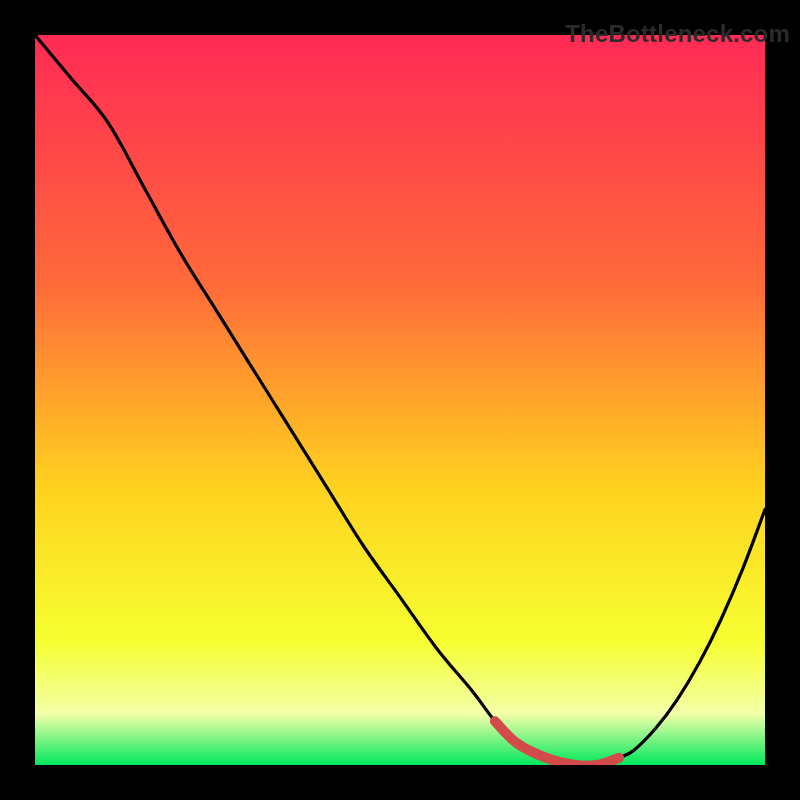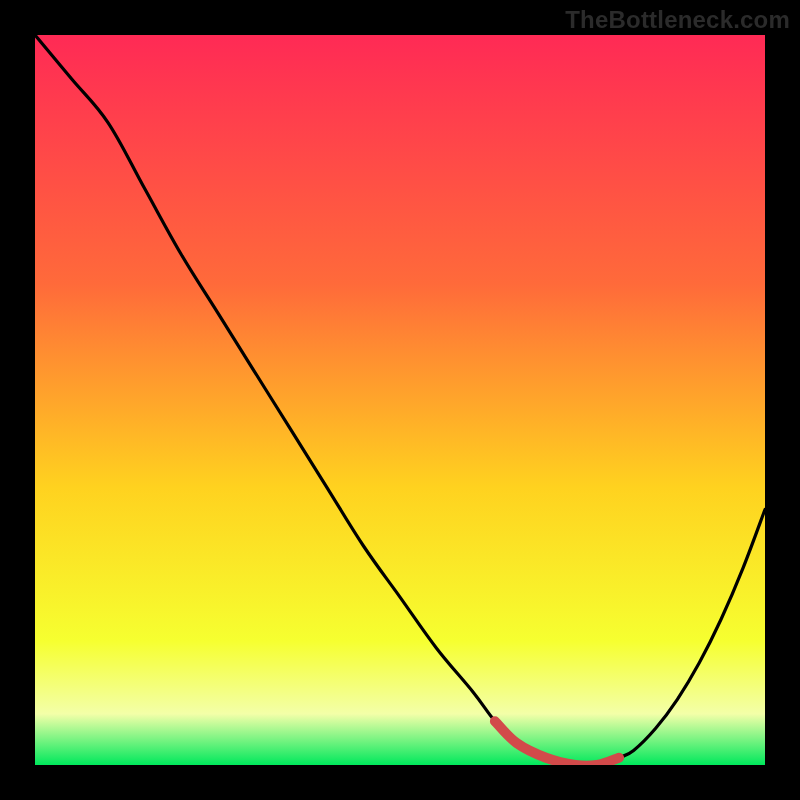--- a/index.html
+++ b/index.html
@@ -19,7 +19,7 @@
   }
   .watermark {
     position: absolute;
-    top: 6px;
+    top: 20px;
     right: 10px;
     color: #2b2b2b;
     font-size: 24px;

